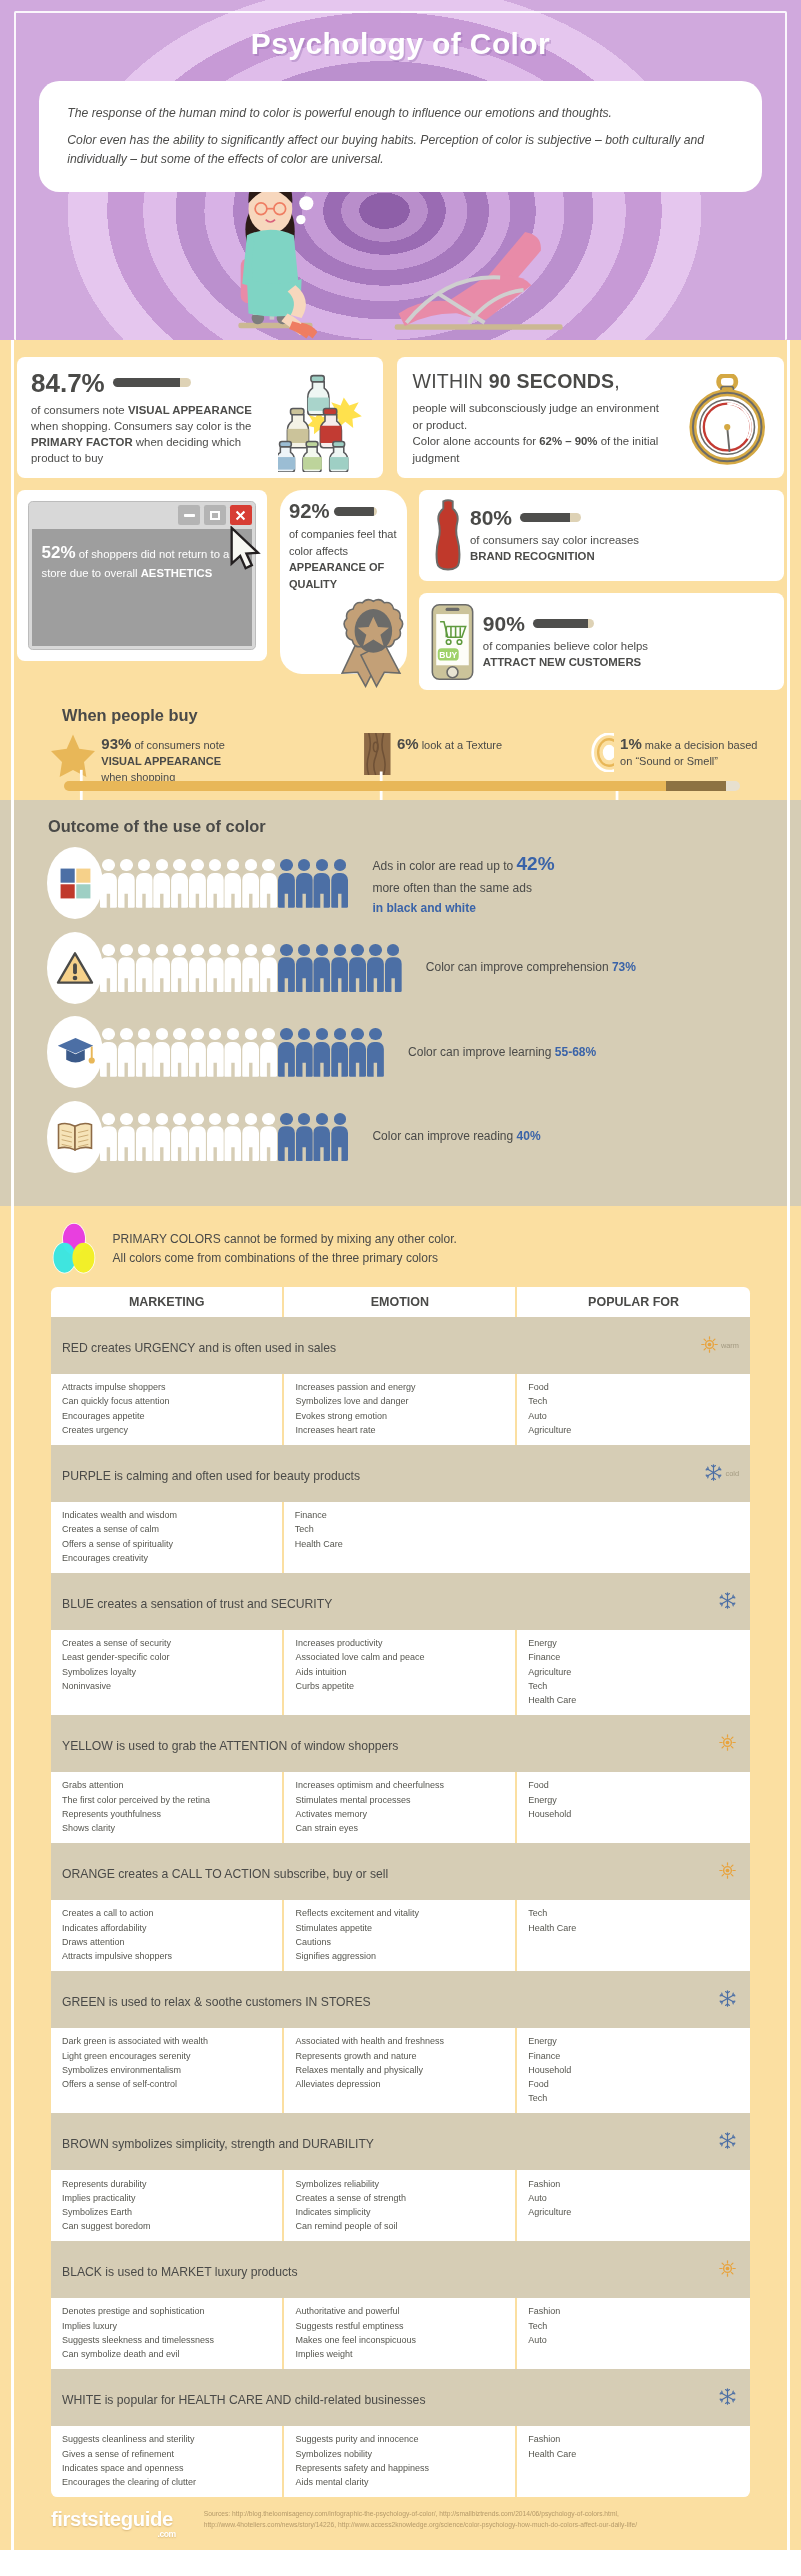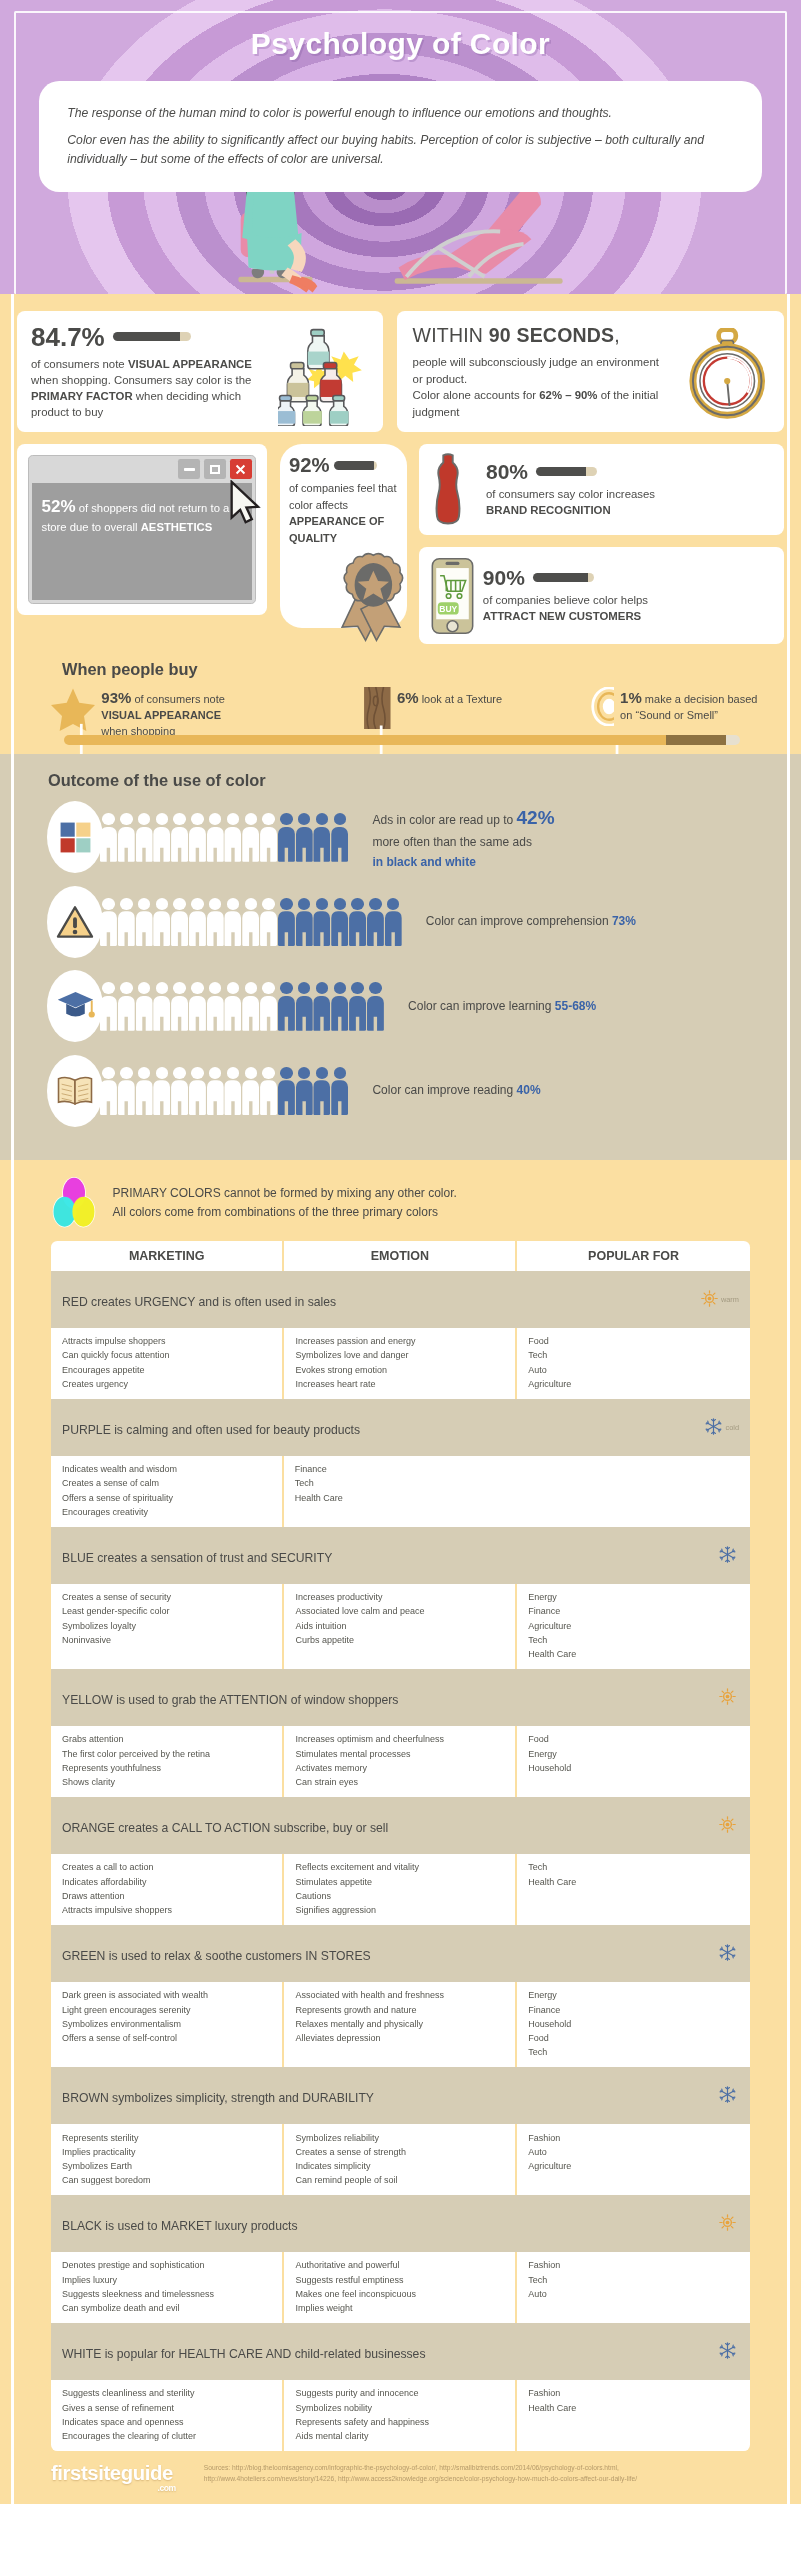--- a/index.html
+++ b/index.html
@@ -14,7 +14,7 @@
   
   .header {
     position: relative;
-    height: 294px;
+    height: 340px;
     background:
       radial-gradient(ellipse 360px 258px at 48% 62%, #8e5fa8 0%, #8e5fa8 7%, #b98ecb 7%, #b98ecb 12%,
         #9a6bb3 12%, #9a6bb3 17%, #c59ad6 17%, #c59ad6 23%, #a678bd 23%, #a678bd 29%,

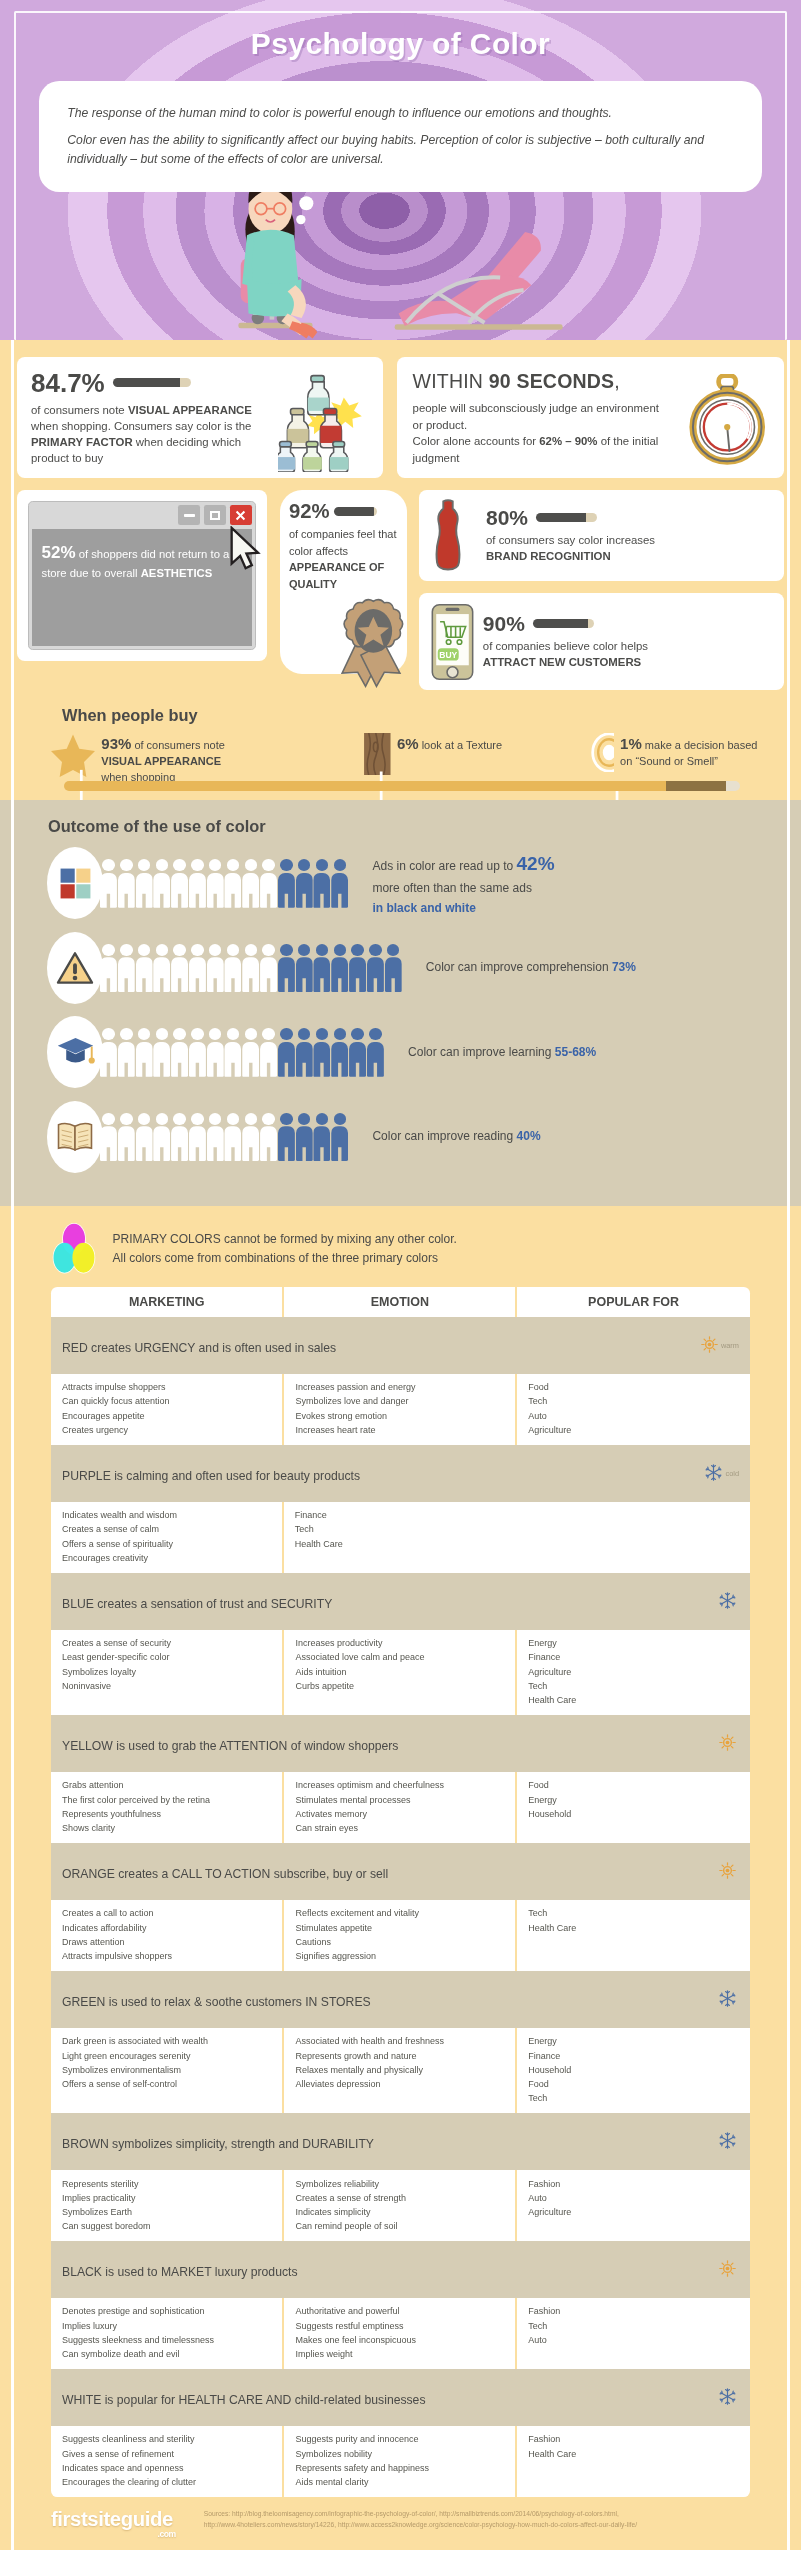--- a/index.html
+++ b/index.html
@@ -101,7 +101,7 @@
   .c-52 { width: 250px; padding: 11px; }
   .c-92 { width: 127px; padding: 11px 9.4px; min-height: 184px; position: relative; border-radius: 22px; }
   .col-right { flex: 1; display: flex; flex-direction: column; gap: 12.5px; }
-  .c-80 { padding: 9.4px 11px; display: flex; align-items: center; gap: 20px; min-height: 84px;}
+  .c-80 { padding: 9.4px 11px; display: flex; align-items: center; gap: 4px; min-height: 84px;}
   .c-90 { padding: 9.4px 11px; display: flex; align-items: center; gap: 7.8px; min-height: 86px;}
 
   .win {

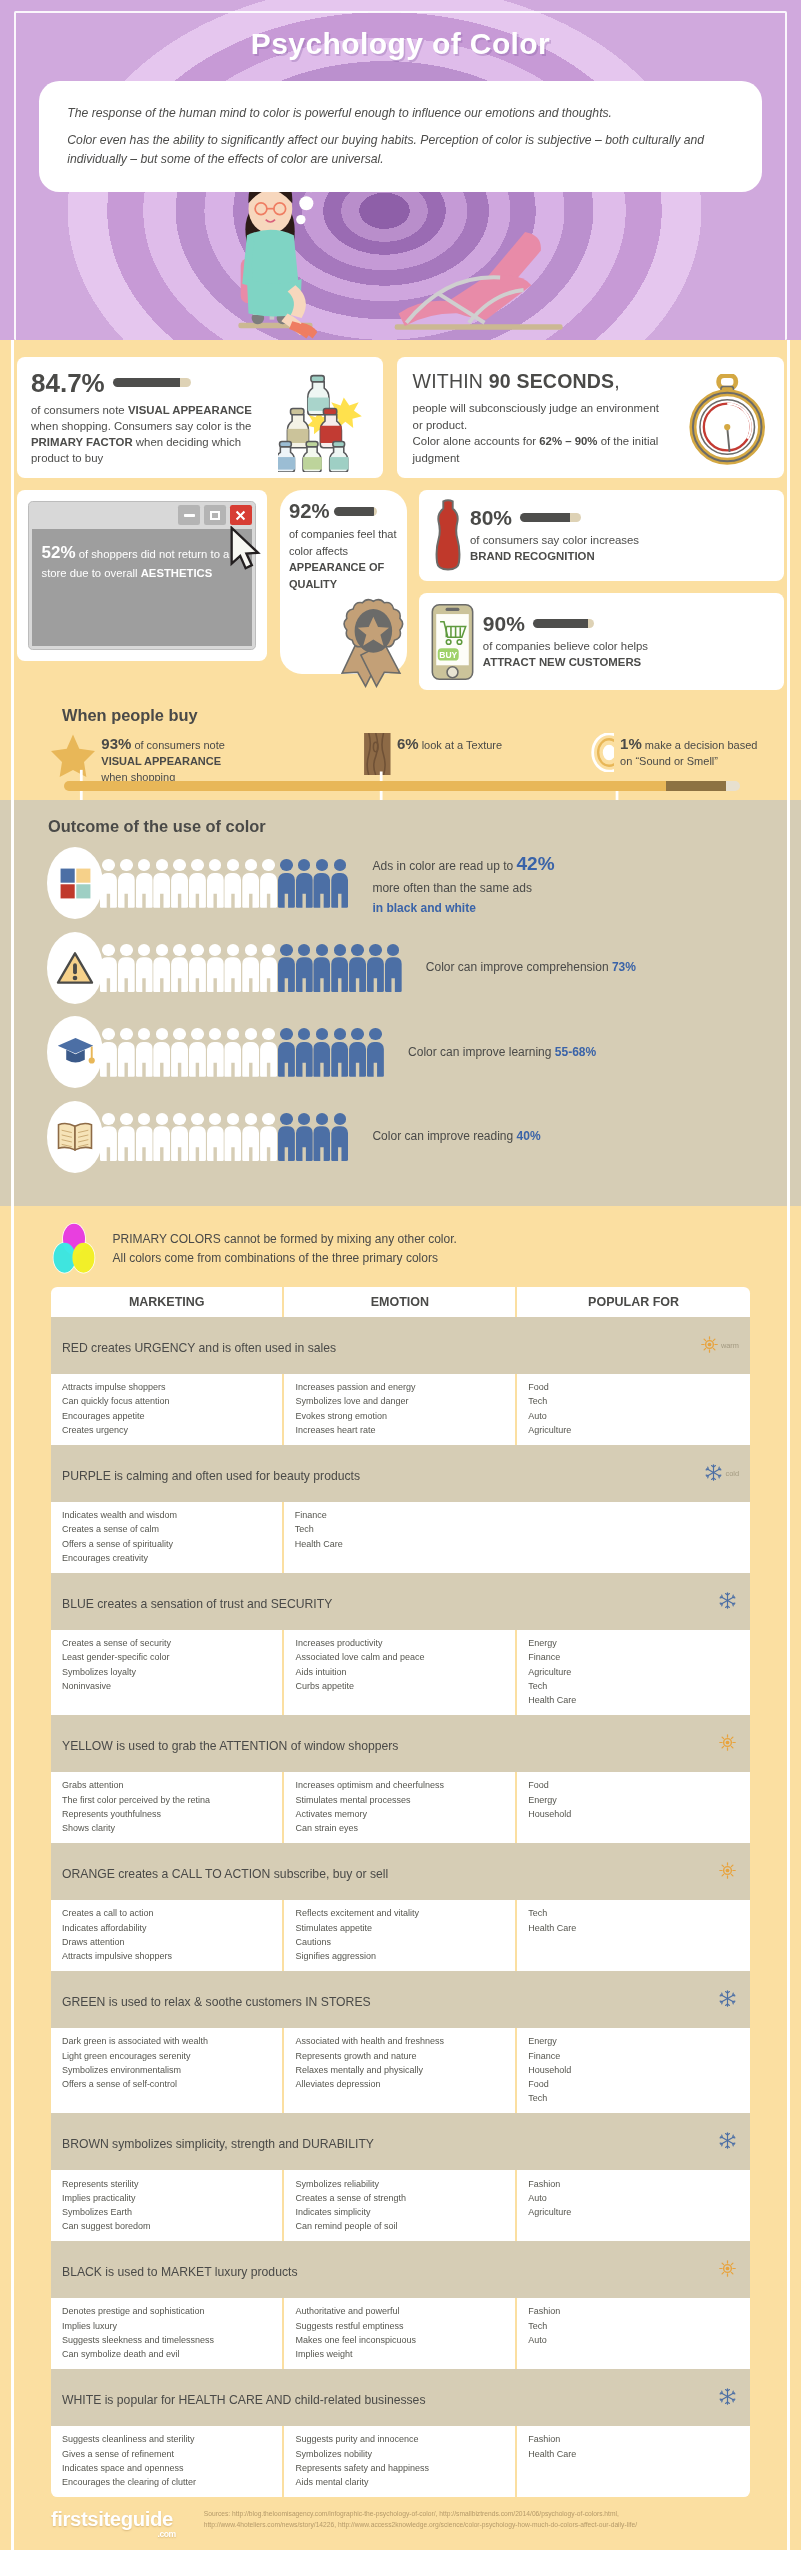--- a/index.html
+++ b/index.html
@@ -1031,7 +1031,7 @@
           </div>
           <div class="tbody">
             <div class="col1">
-              <div>Represents sterility</div>
+              <div>Represents durability</div>
               <div>Implies practicality</div>
               <div>Symbolizes Earth</div>
               <div>Can suggest boredom</div>

